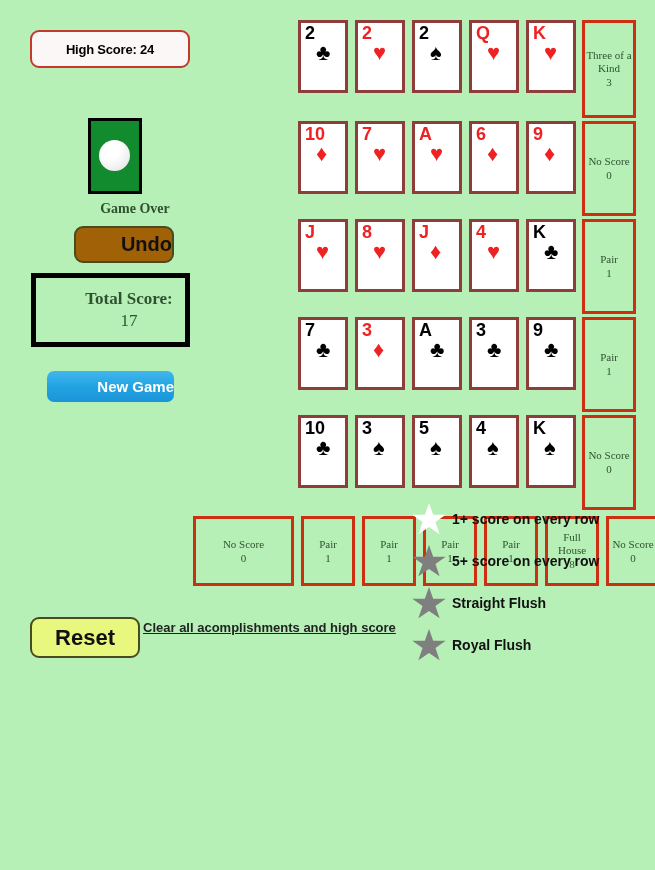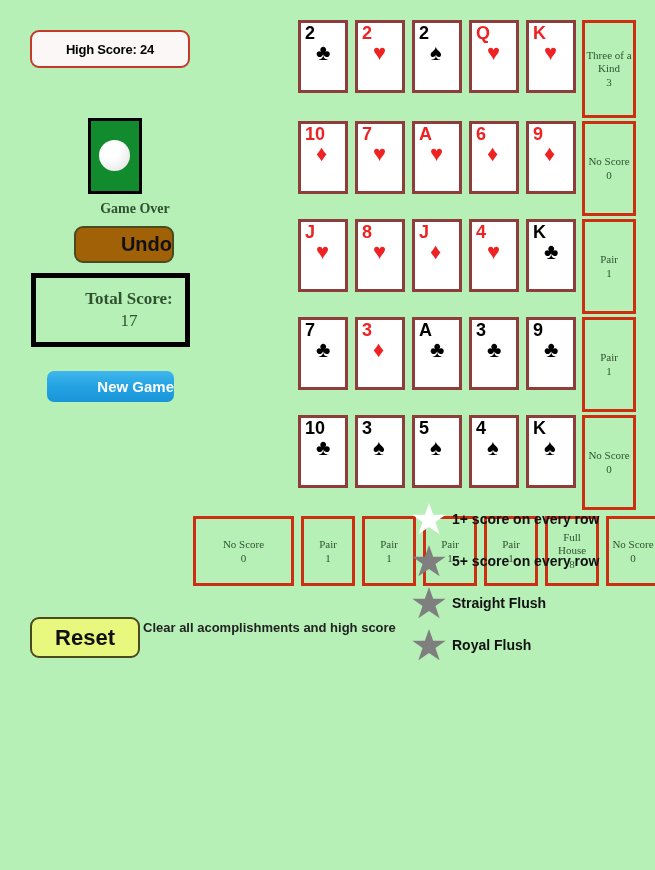--- a/index.html
+++ b/index.html
@@ -289,6 +289,7 @@
     font-weight: bold;
     color: #222222;
     line-height: 1.25;
+    text-decoration: underline;
   }
 </style>
 </head>

